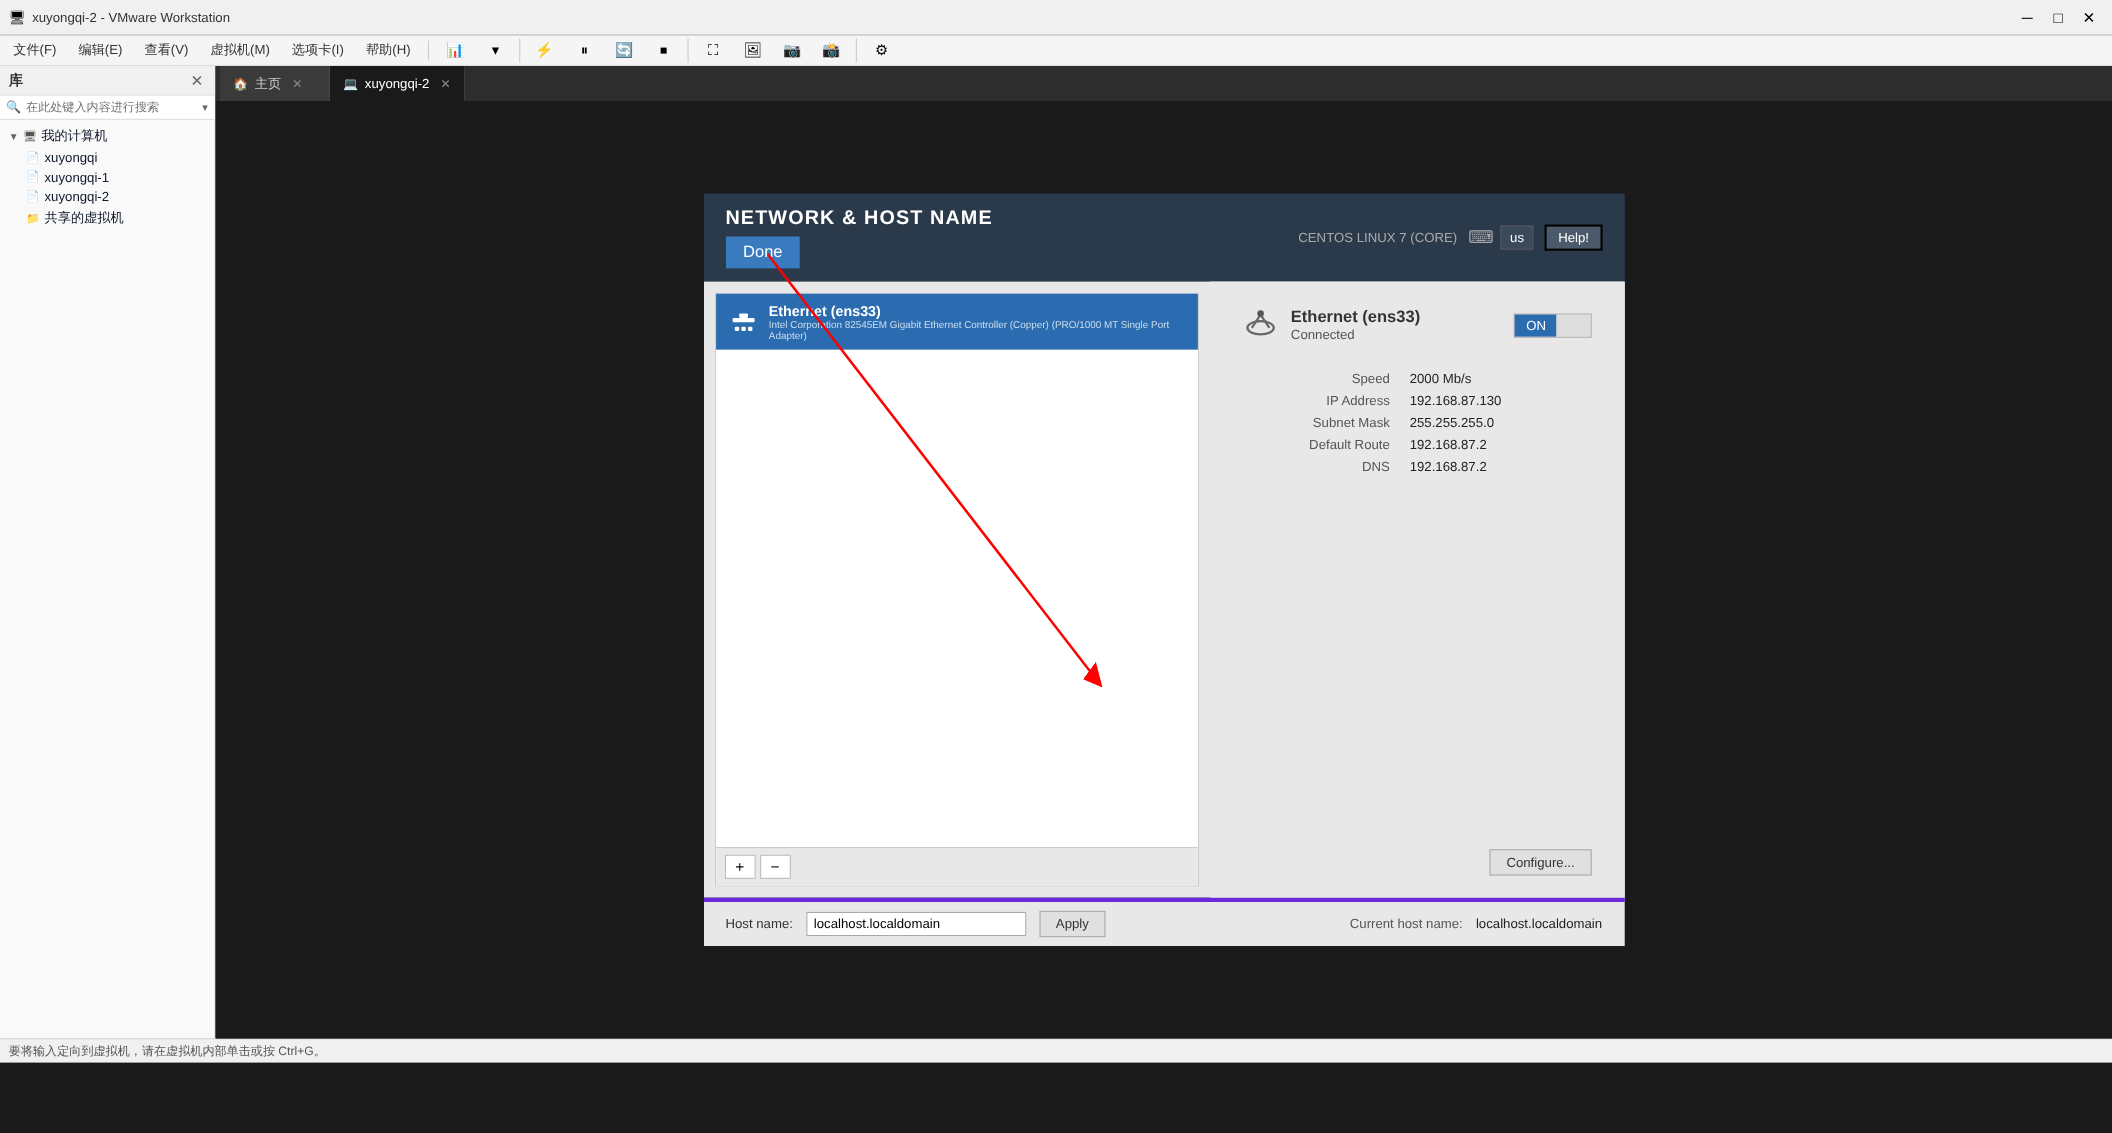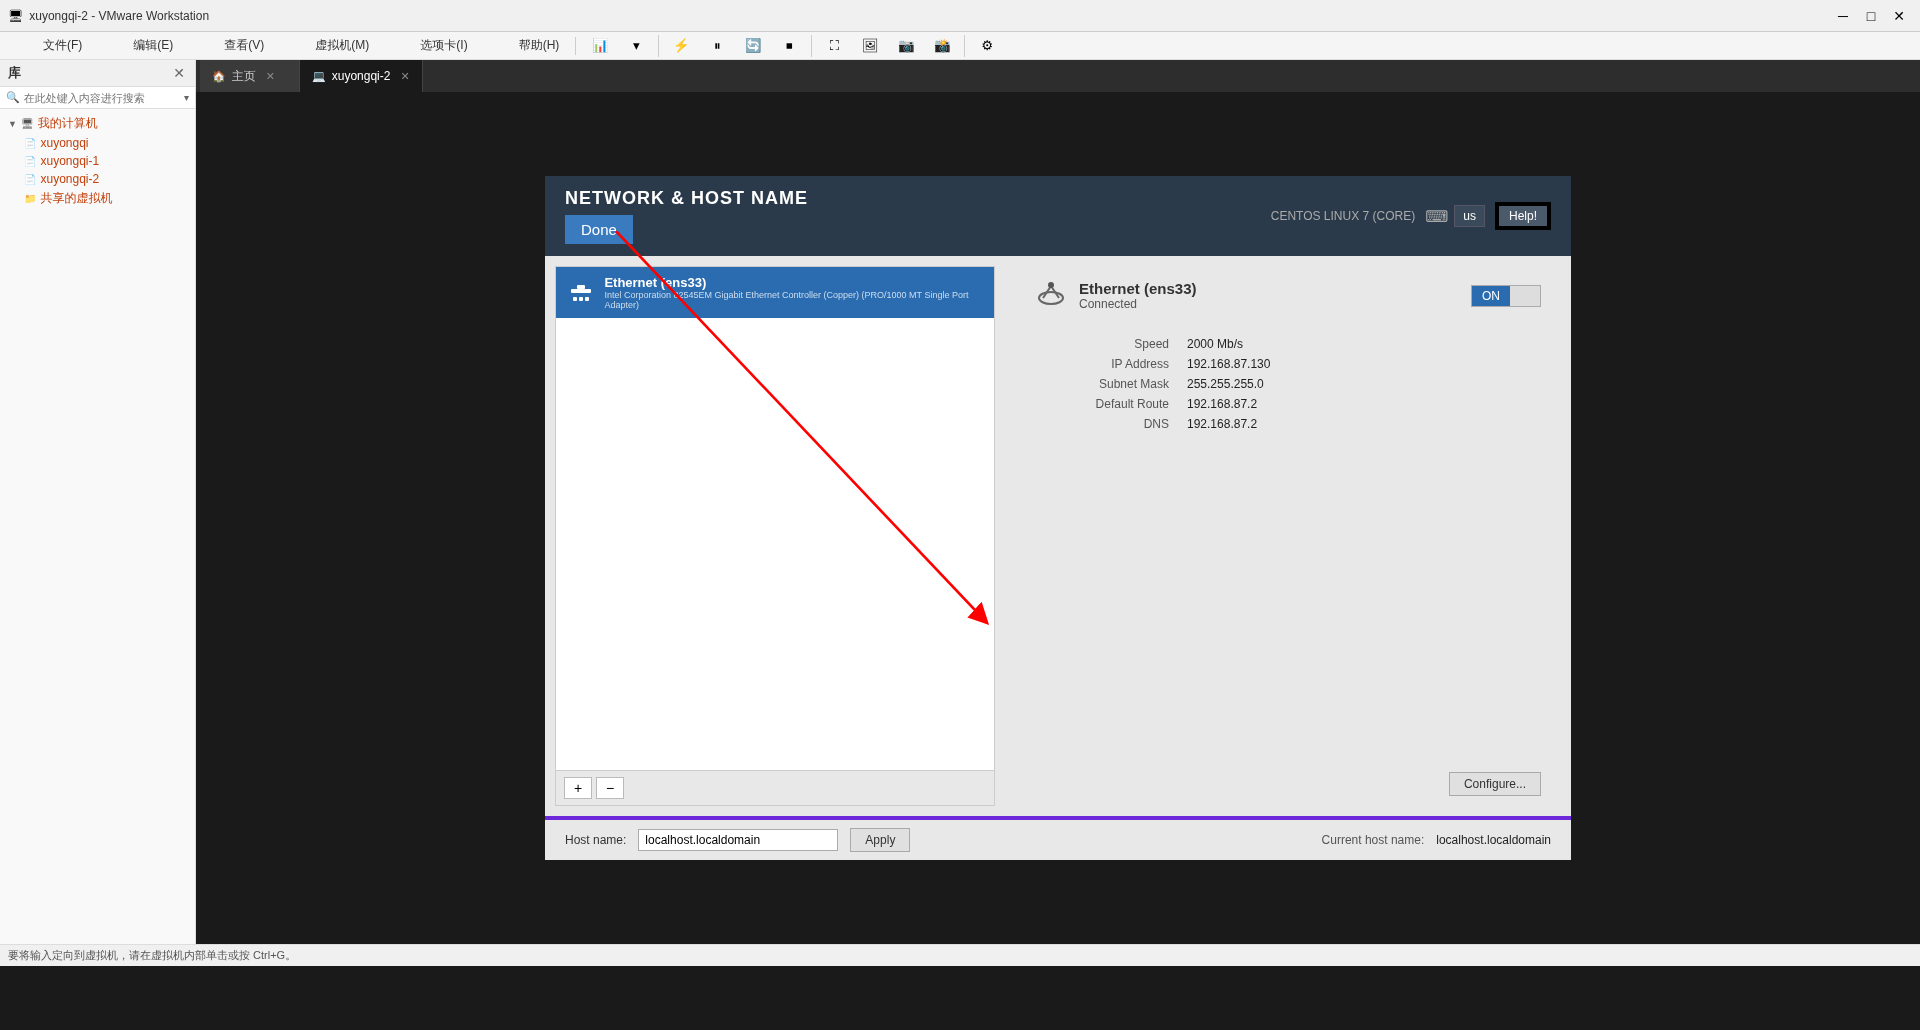--- a/index.html
+++ b/index.html
@@ -30,7 +30,7 @@
       gap: 4px;
       border-bottom: 1px solid #ddd;
     }
-    .menu-item { padding: 2px 8px; font-size: 12px; cursor: pointer; color: #333; margin-left: 31px; }
+    .menu-item { padding: 2px 8px; font-size: 12px; cursor: pointer; color: #333; }
     .menu-separator { width: 1px; height: 18px; background: #ccc; margin: 0 4px; }
     .toolbar-btn { width: 32px; height: 28px; border: 1px solid transparent; background: transparent; cursor: pointer; display: flex; align-items: center; justify-content: center; border-radius: 2px; }
     .toolbar-sep { width: 1px; height: 22px; background: #ccc; margin: 0 2px; }

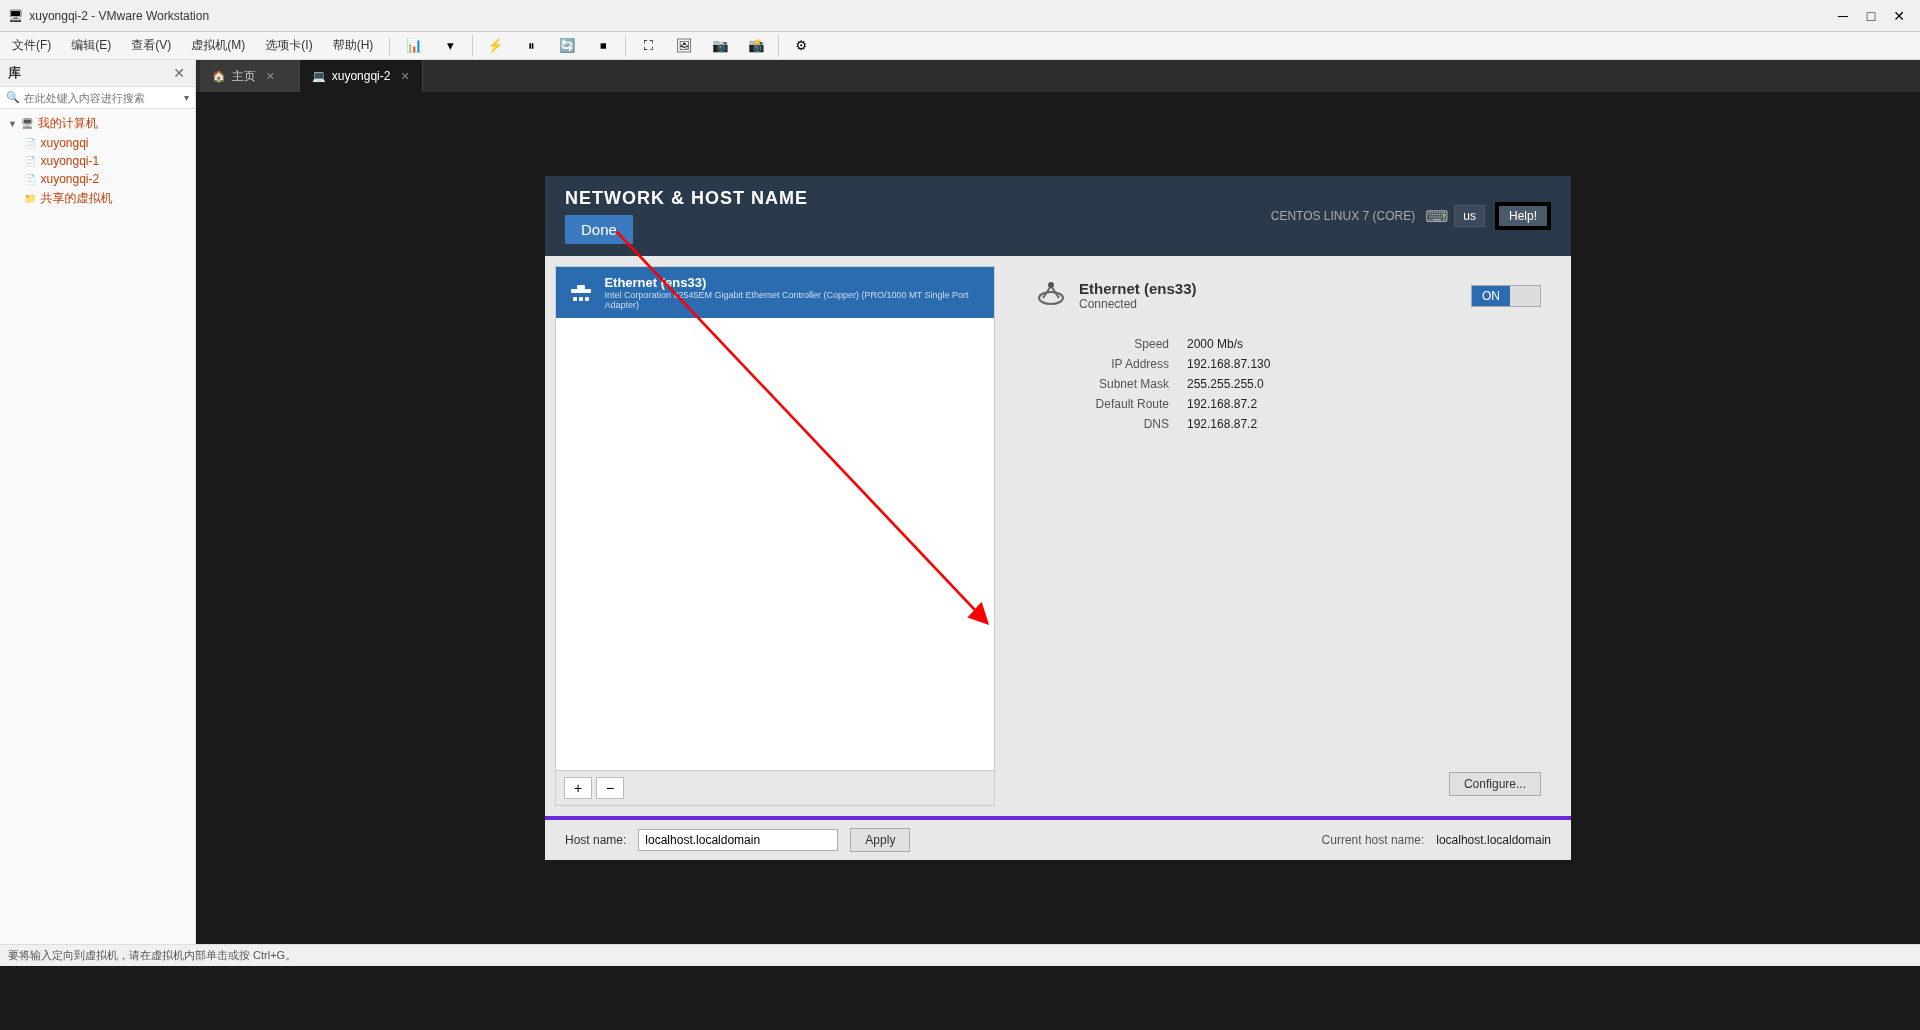--- a/index.html
+++ b/index.html
@@ -75,7 +75,7 @@
     .tree-group-header { display: flex; align-items: center; padding: 2px 8px; cursor: pointer; gap: 4px; }
     .tree-item { display: flex; align-items: center; padding: 2px 8px 2px 24px; cursor: pointer; gap: 4px; }
     .tree-icon { font-size: 10px; color: #555; }
-    .tree-label { font-size: 12px; color: #c2410c; }
+    .tree-label { font-size: 12px; color: #0f172a; }
     .tree-expand { font-size: 9px; color: #666; }
 
     

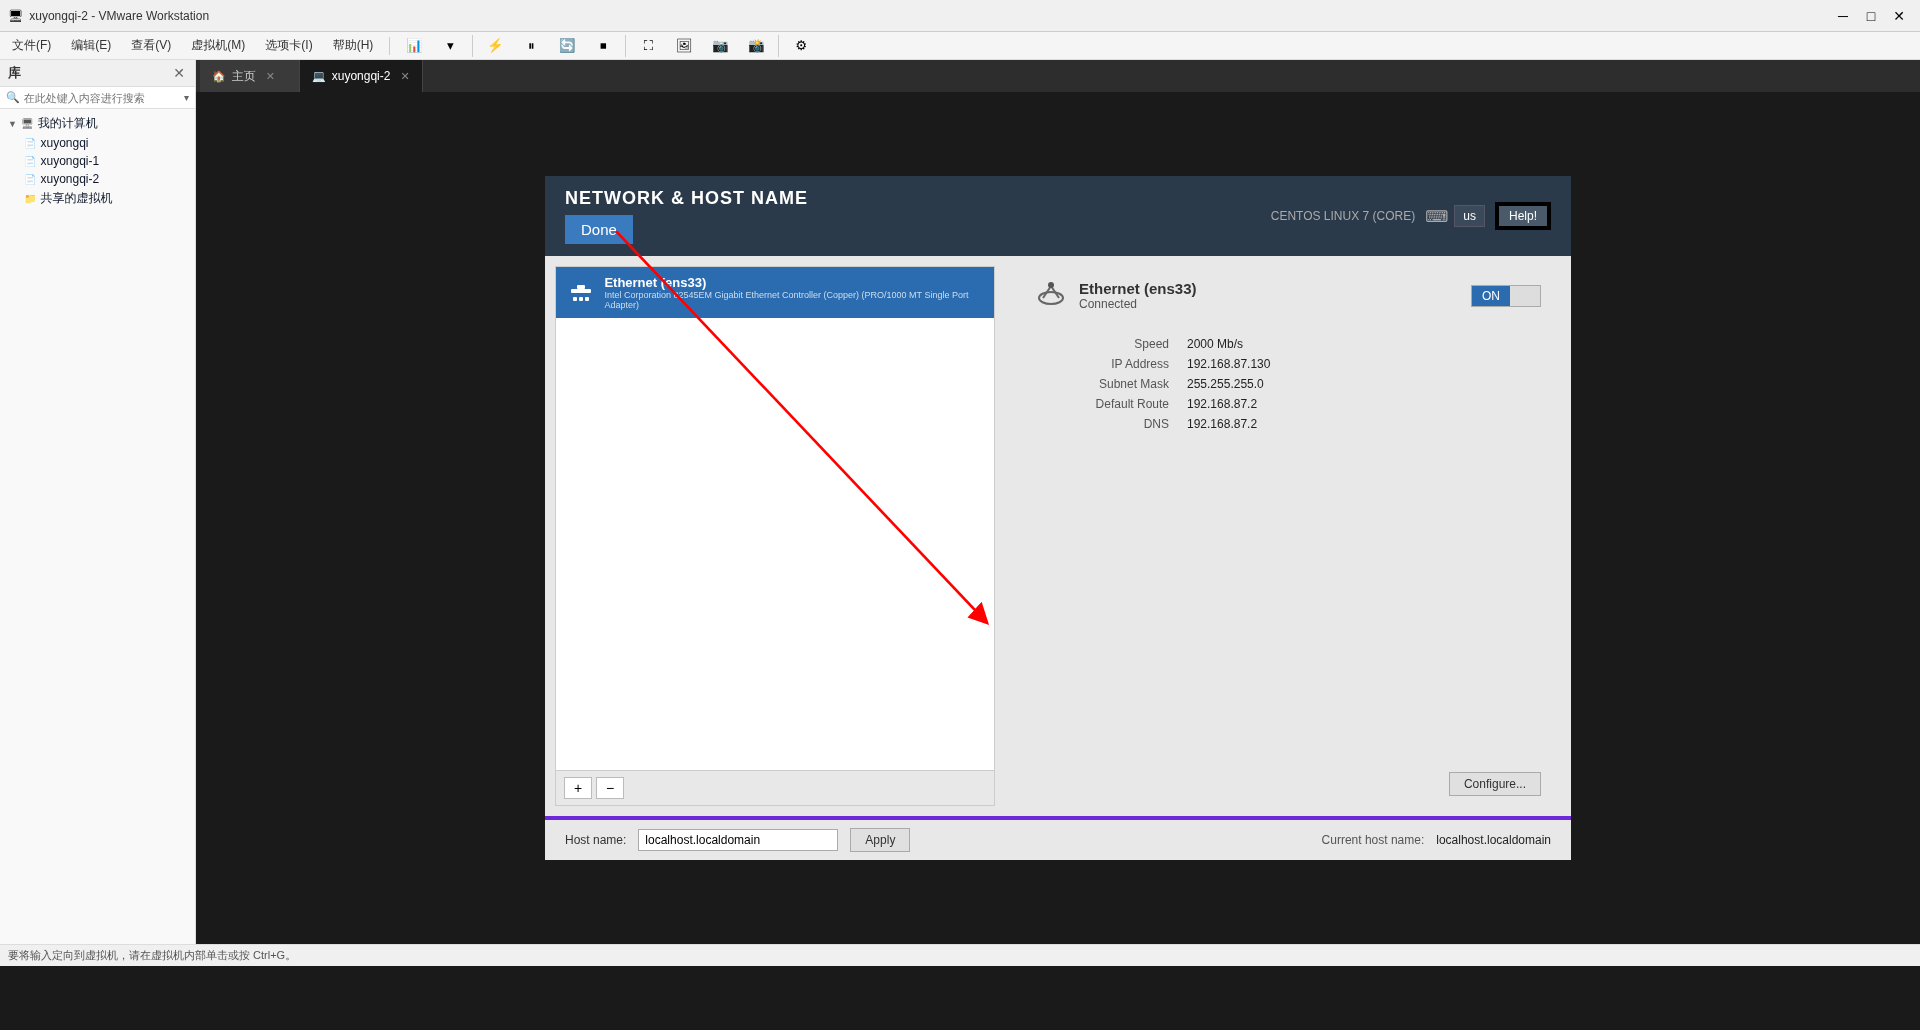--- a/index.html
+++ b/index.html
@@ -123,7 +123,7 @@
 
     
     .centos-window {
-      width: 1026px;
+      width: 837px;
       background: #1c2b3a;
       position: relative;
     }

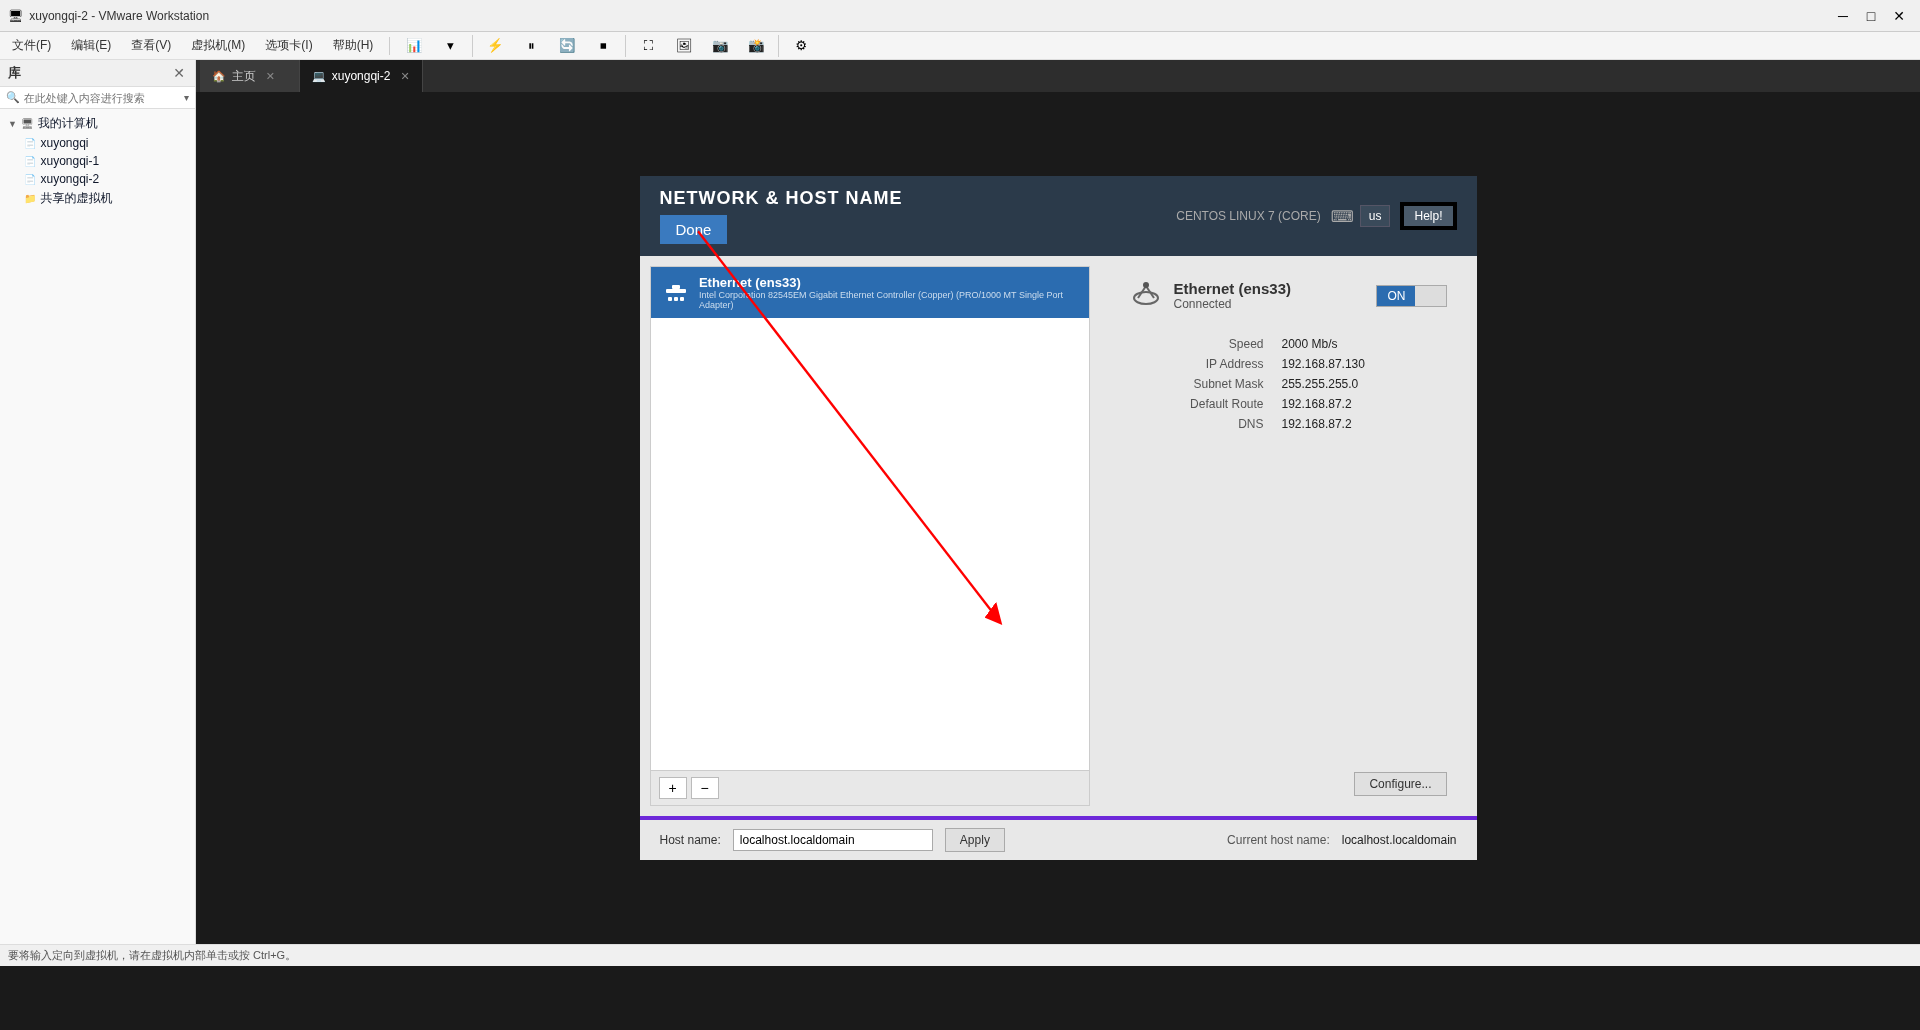--- a/index.html
+++ b/index.html
@@ -147,7 +147,7 @@
     }
     .help-btn {
       background: #4a5a6a;
-      border: 4px solid #000000;
+      border: 2px solid #000000;
       color: white;
       padding: 3px 10px;
       font-size: 12px;

